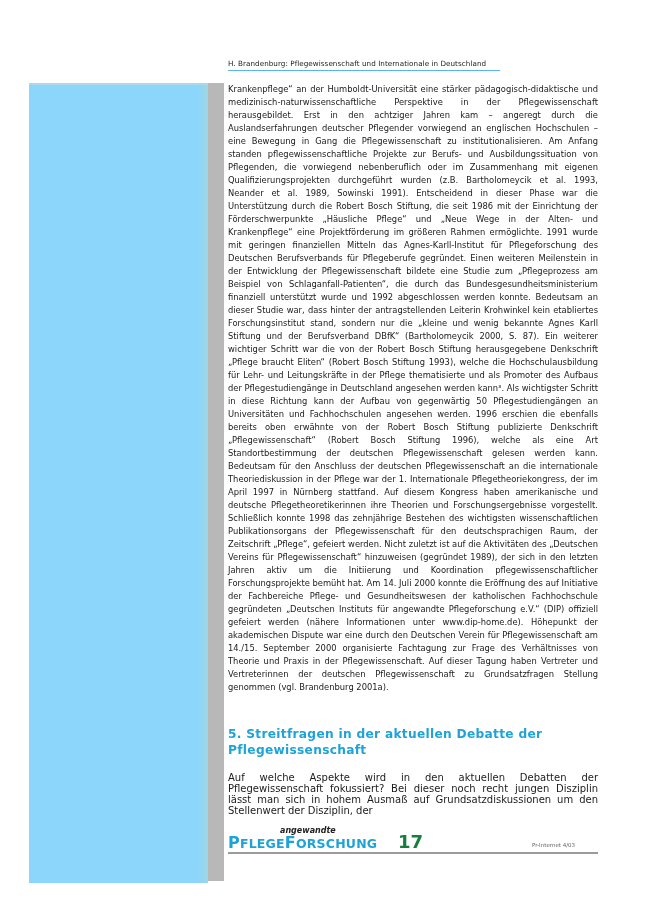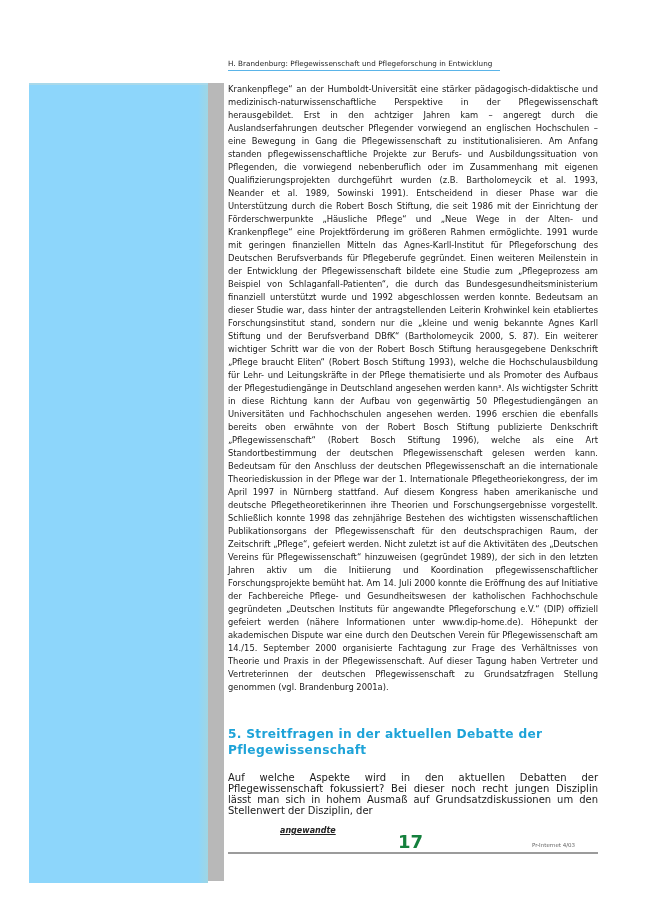--- a/index.html
+++ b/index.html
@@ -37,7 +37,7 @@
 <div class="side-panel"></div>
 <div class="gray-bar"></div>
 
-<div class="run-head">H. Brandenburg: Pflegewissenschaft und Pflegeforschung in Entwicklung</div>
+<div class="run-head">H. Brandenburg: Pflegewissenschaft und Internationale in Deutschland</div>
 
 <div class="body-text">
   <p>Krankenpflege“ an der Humboldt-Universität eine stärker pädagogisch-didaktische und medizinisch-naturwissenschaftliche Perspektive in der Pflegewissenschaft herausgebildet. Erst in den achtziger Jahren kam – angeregt durch die Auslandserfahrungen deutscher Pflegender vorwiegend an englischen Hochschulen – eine Bewegung in Gang die Pflegewissenschaft zu institutionalisieren. Am Anfang standen pflegewissenschaftliche Projekte zur Berufs- und Ausbildungssituation von Pflegenden, die vorwiegend nebenberuflich oder im Zusammenhang mit eigenen Qualifizierungsprojekten durchgeführt wurden (z.B. Bartholomeycik et al. 1993, Neander et al. 1989, Sowinski 1991). Entscheidend in dieser Phase war die Unterstützung durch die Robert Bosch Stiftung, die seit 1986 mit der Einrichtung der Förderschwerpunkte „Häusliche Pflege“ und „Neue Wege in der Alten- und Krankenpflege“ eine Projektförderung im größeren Rahmen ermöglichte. 1991 wurde mit geringen finanziellen Mitteln das Agnes-Karll-Institut für Pflegeforschung des Deutschen Berufsverbands für Pflegeberufe gegründet. Einen weiteren Meilenstein in der Entwicklung der Pflegewissenschaft bildete eine Studie zum „Pflegeprozess am Beispiel von Schlaganfall-Patienten“, die durch das Bundesgesundheitsministerium finanziell unterstützt wurde und 1992 abgeschlossen werden konnte. Bedeutsam an dieser Studie war, dass hinter der antragstellenden Leiterin Krohwinkel kein etabliertes Forschungsinstitut stand, sondern nur die „kleine und wenig bekannte Agnes Karll Stiftung und der Berufsverband DBfK“ (Bartholomeycik 2000, S. 87). Ein weiterer wichtiger Schritt war die von der Robert Bosch Stiftung herausgegebene Denkschrift „Pflege braucht Eliten“ (Robert Bosch Stiftung 1993), welche die Hochschulausbildung für Lehr- und Leitungskräfte in der Pflege thematisierte und als Promoter des Aufbaus der Pflegestudiengänge in Deutschland angesehen werden kann³. Als wichtigster Schritt in diese Richtung kann der Aufbau von gegenwärtig 50 Pflegestudiengängen an Universitäten und Fachhochschulen angesehen werden. 1996 erschien die ebenfalls bereits oben erwähnte von der Robert Bosch Stiftung publizierte Denkschrift „Pflegewissenschaft“ (Robert Bosch Stiftung 1996), welche als eine Art Standortbestimmung der deutschen Pflegewissenschaft gelesen werden kann. Bedeutsam für den Anschluss der deutschen Pflegewissenschaft an die internationale Theoriediskussion in der Pflege war der 1. Internationale Pflegetheoriekongress, der im April 1997 in Nürnberg stattfand. Auf diesem Kongress haben amerikanische und deutsche Pflegetheoretikerinnen ihre Theorien und Forschungsergebnisse vorgestellt. Schließlich konnte 1998 das zehnjährige Bestehen des wichtigsten wissenschaftlichen Publikationsorgans der Pflegewissenschaft für den deutschsprachigen Raum, der Zeitschrift „Pflege“, gefeiert werden. Nicht zuletzt ist auf die Aktivitäten des „Deutschen Vereins für Pflegewissenschaft“ hinzuweisen (gegründet 1989), der sich in den letzten Jahren aktiv um die Initiierung und Koordination pflegewissenschaftlicher Forschungsprojekte bemüht hat. Am 14. Juli 2000 konnte die Eröffnung des auf Initiative der Fachbereiche Pflege- und Gesundheitswesen der katholischen Fachhochschule gegründeten „Deutschen Instituts für angewandte Pflegeforschung e.V.“ (DIP) offiziell gefeiert werden (nähere Informationen unter www.dip-home.de). Höhepunkt der akademischen Dispute war eine durch den Deutschen Verein für Pflegewissenschaft am 14./15. September 2000 organisierte Fachtagung zur Frage des Verhältnisses von Theorie und Praxis in der Pflegewissenschaft. Auf dieser Tagung haben Vertreter und Vertreterinnen der deutschen Pflegewissenschaft zu Grundsatzfragen Stellung genommen (vgl. Brandenburg 2001a).</p>

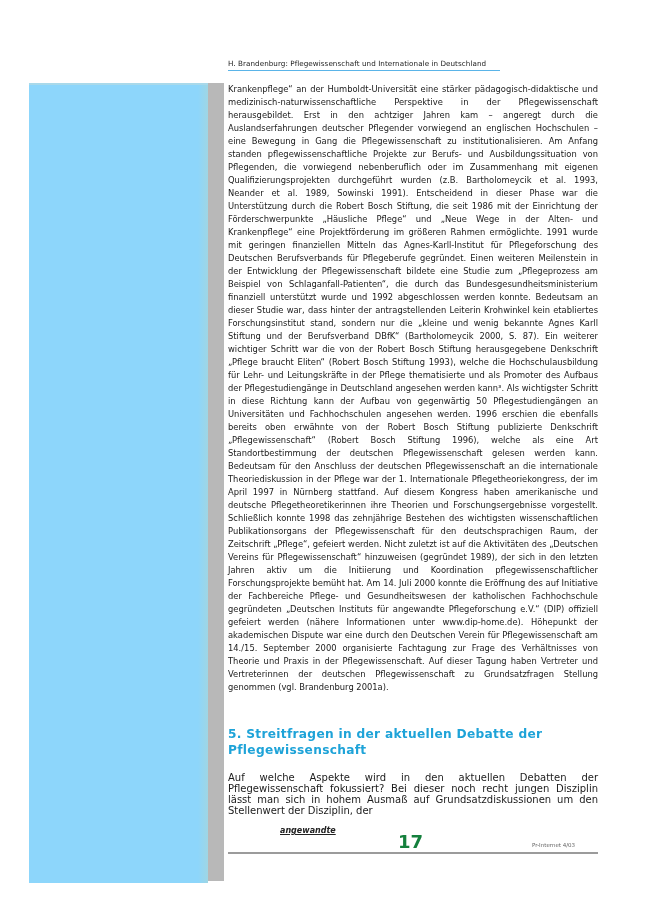--- a/index.html
+++ b/index.html
@@ -23,7 +23,7 @@
                  font-size: 10px; line-height: 11.08px; text-align: justify; }
   .footer-logo { position: absolute; left: 228px; top: 826px; width: 175px; height: 30px; }
   .logo-small { position: absolute; left: 52px; top: 0px; font-size: 8px; font-style: italic;
-                font-weight: bold; color: #222; text-decoration: underline; }
+                font-weight: bold; color: #222; }
   .logo-main { position: absolute; left: 0; top: 7px; font-size: 16px; font-weight: bold;
                color: #1ea3d8; letter-spacing: 0.2px; white-space: nowrap; }
   .logo-main .sm { font-size: 12.5px; }

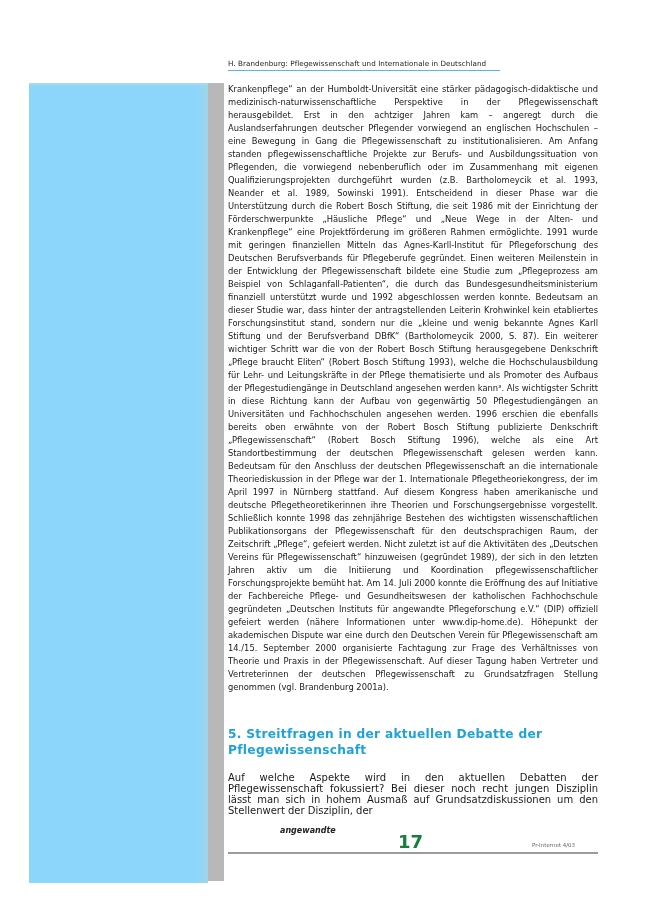--- a/index.html
+++ b/index.html
@@ -51,6 +51,7 @@
 
 <div class="footer-logo">
   <span class="logo-small">angewandte</span>
+  <span class="logo-main"><span>P</span><span class="sm">FLEGE</span><span>F</span><span class="sm">ORSCHUNG</span></span>
 </div>
 <div class="page-number">17</div>
 <div class="footer-rule"></div>

